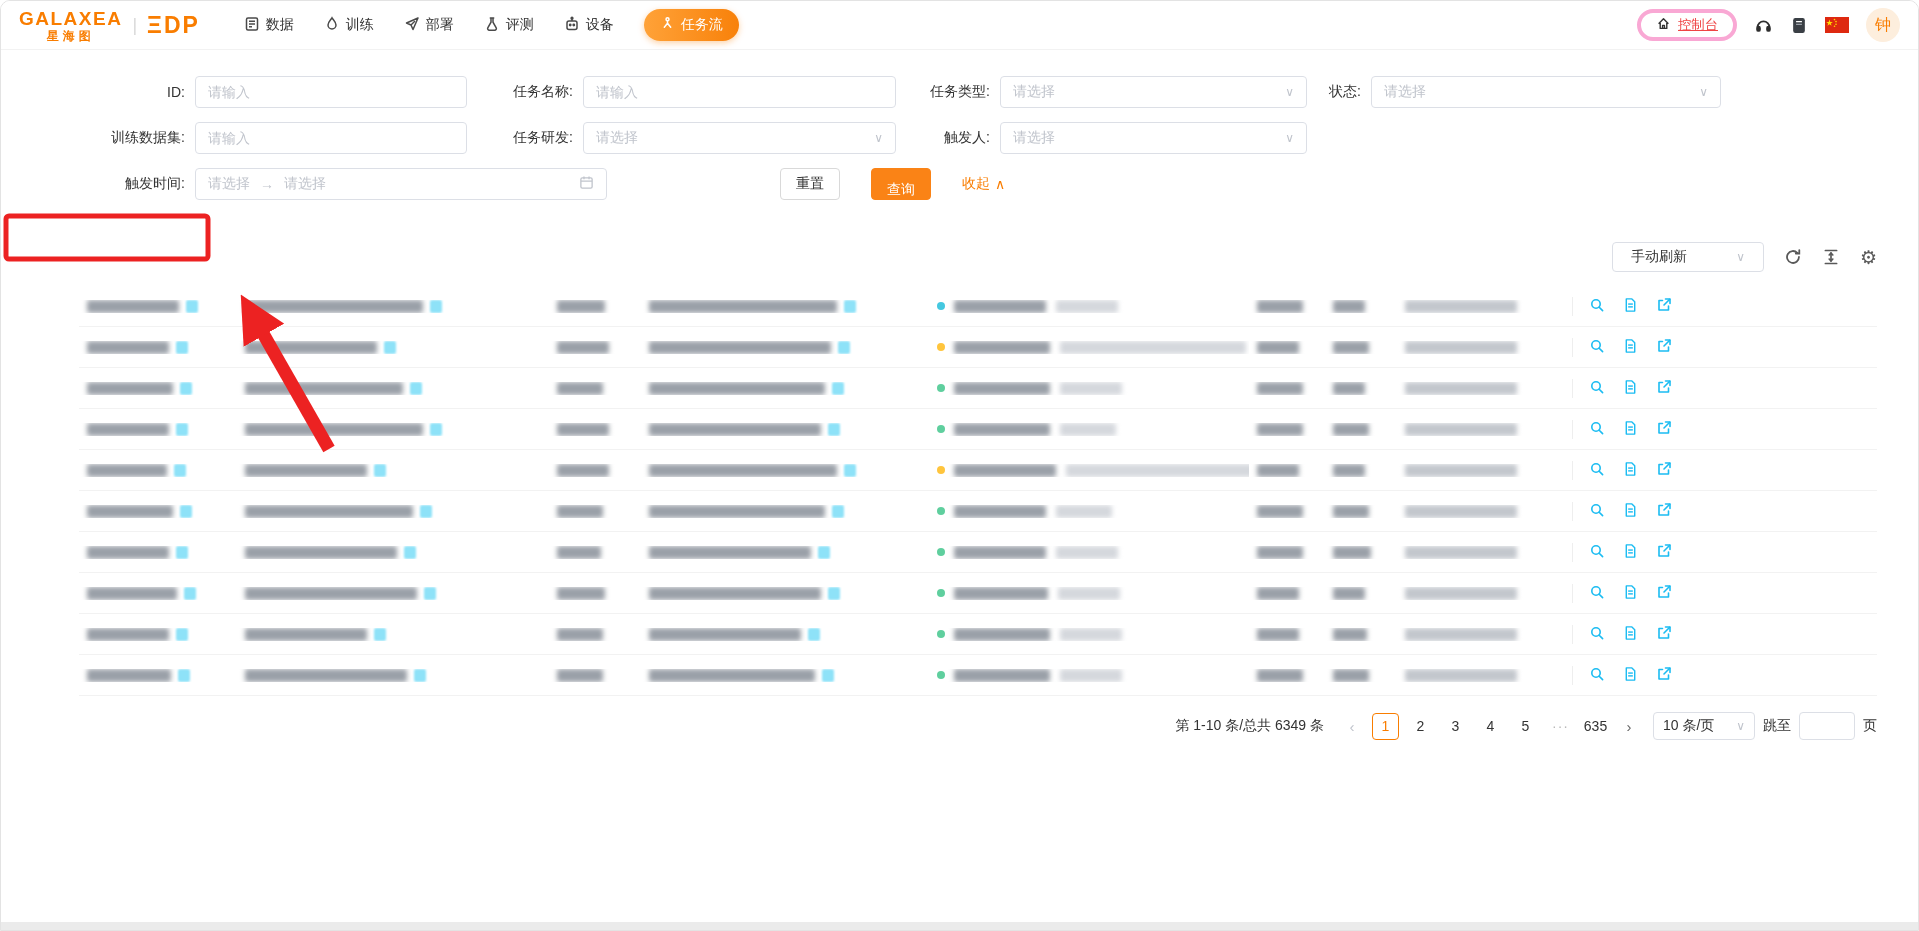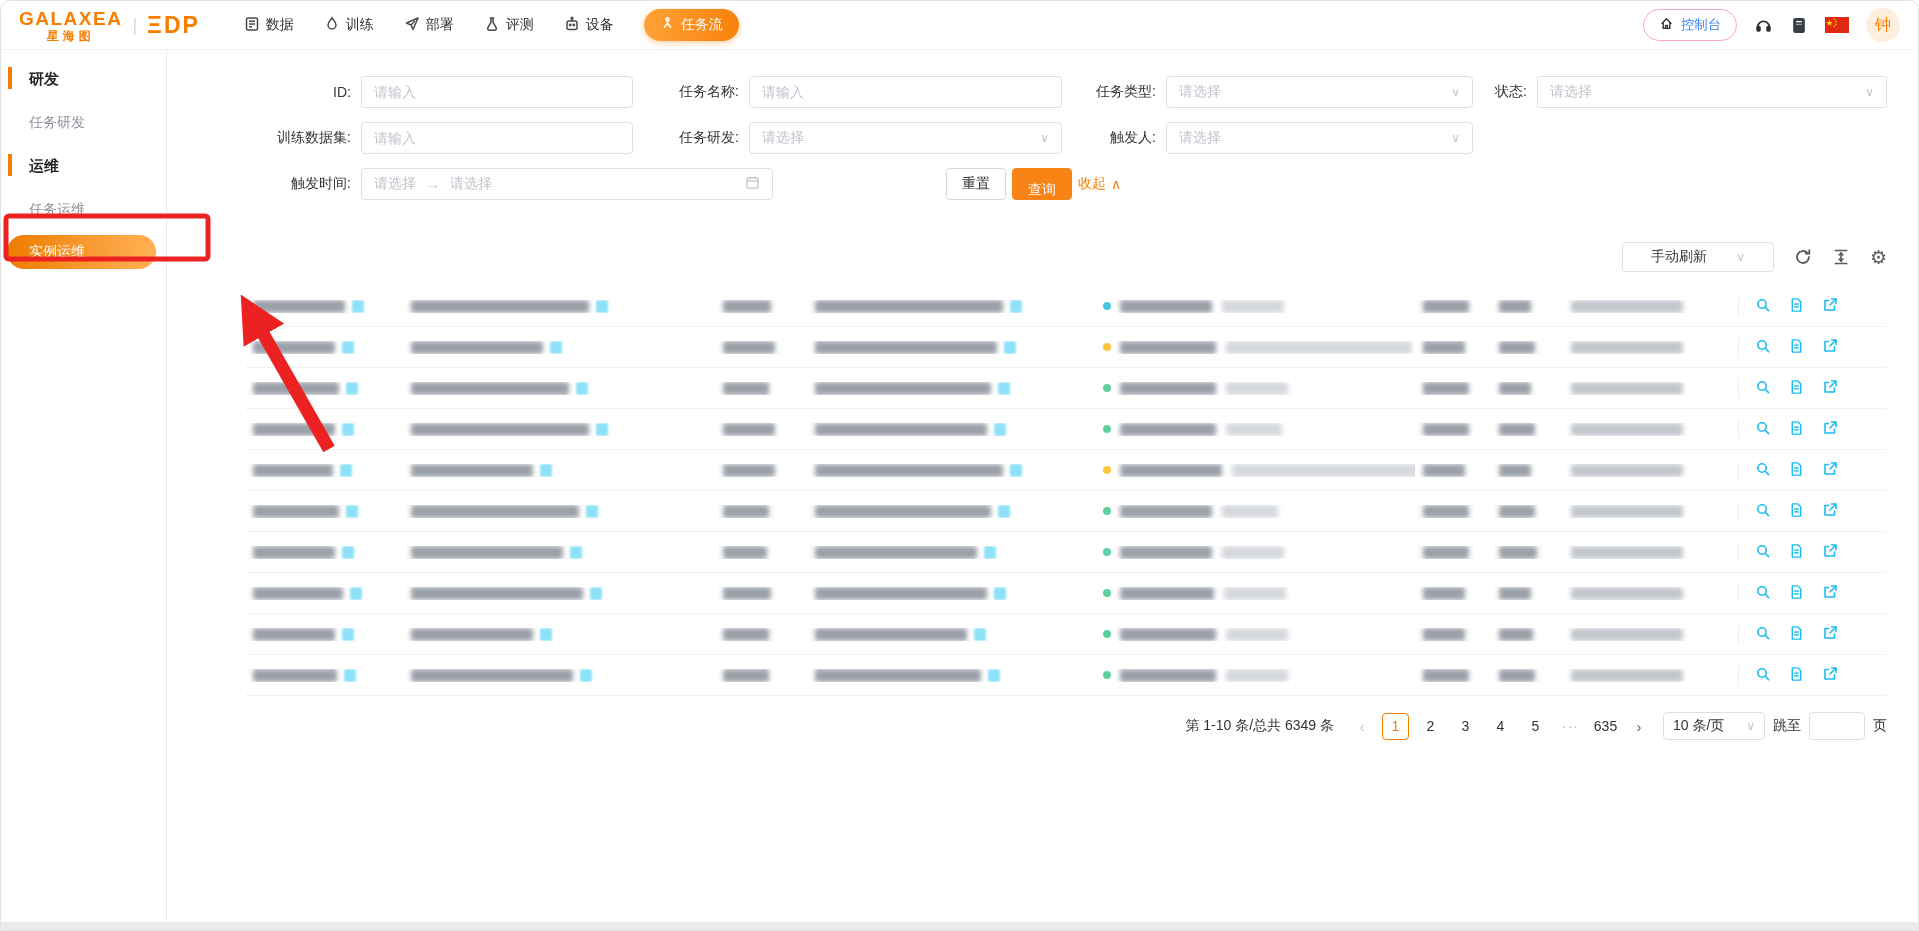--- a/index.html
+++ b/index.html
@@ -25,7 +25,7 @@
     padding:0 16px; box-shadow:0 2px 6px rgba(249,125,0,.35); }
   .top-right { margin-left:auto; display:flex; align-items:center; gap:17px; }
   .console-btn { display:flex; align-items:center; gap:7px; height:32px; padding:0 15px;
-    border:1px solid #f9a8d4; border-radius:16px; background:#fff; color:#3b82f6; cursor:pointer; }
+    border:4px solid #f9a8d4; border-radius:16px; background:#fff; color:#ef4444; cursor:pointer;text-decoration:underline; }
   .avatar { width:34px; height:34px; border-radius:50%; background:#fdeedd; color:#f97d00;
     display:flex; align-items:center; justify-content:center; font-size:16px; }
 

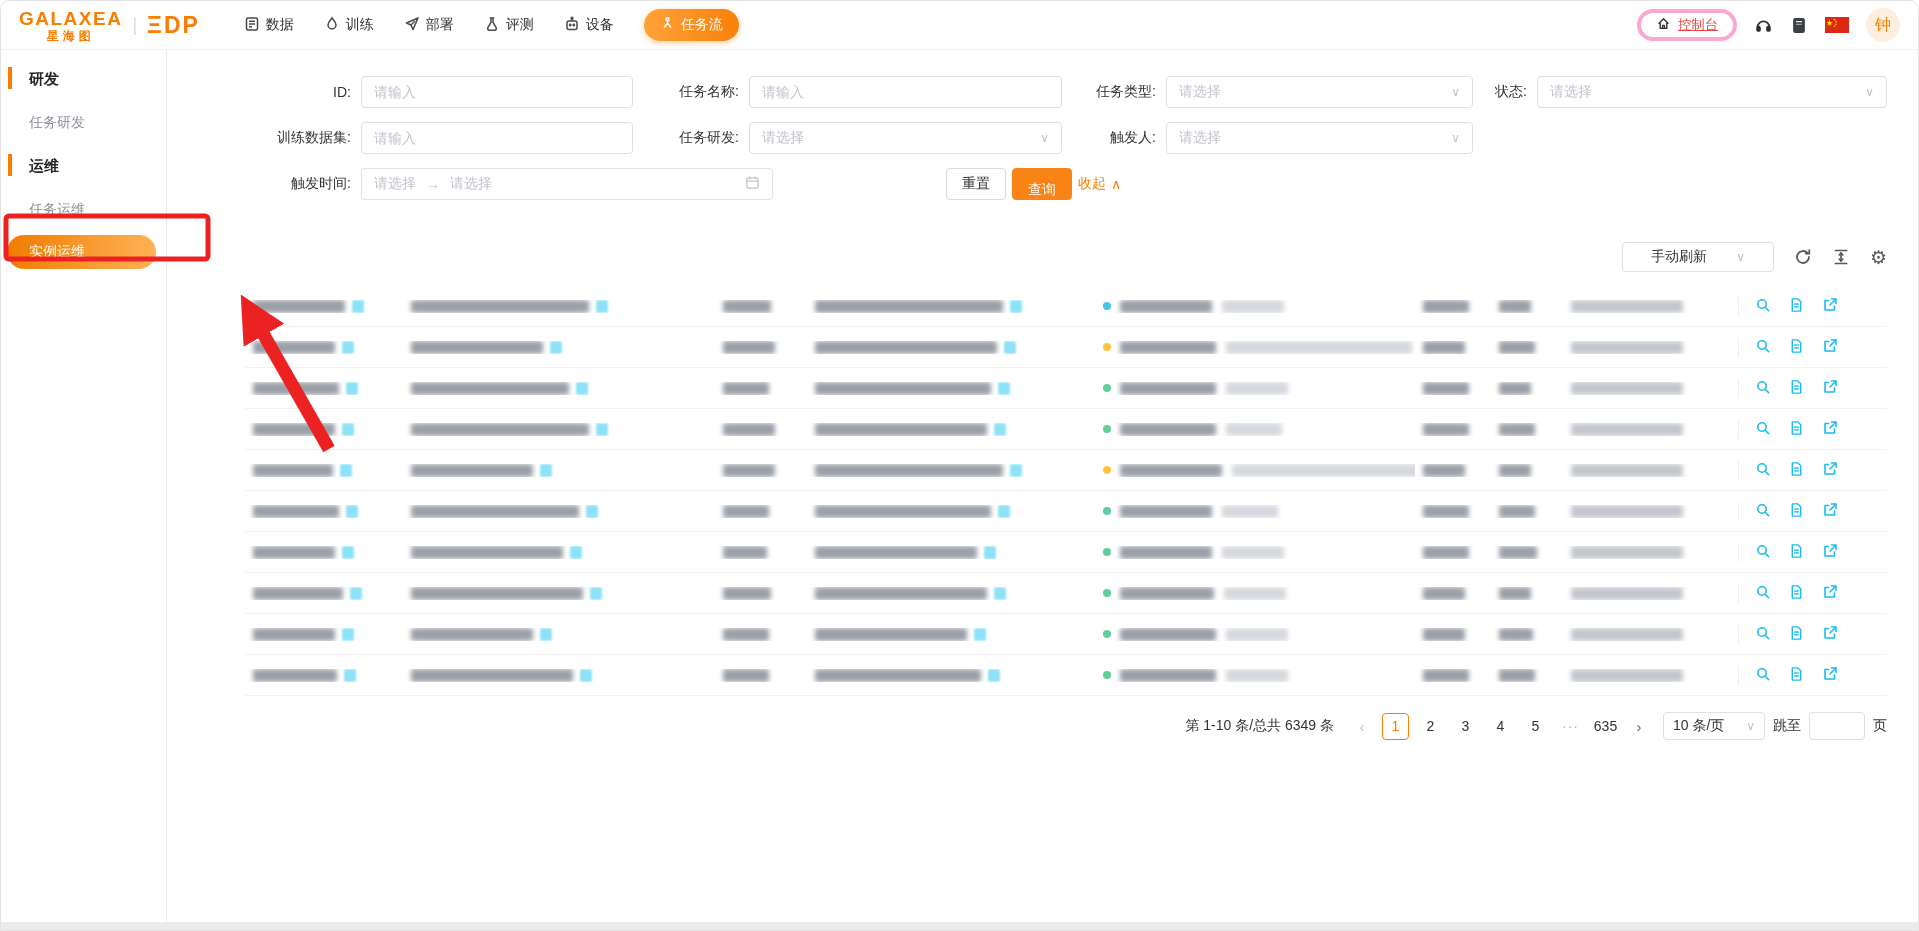--- a/index.html
+++ b/index.html
@@ -212,13 +212,6 @@
   </div>
 
   <div class="main">
-    <div class="sidebar">
-      <div class="sec-title">研发</div>
-      <div class="side-item">任务研发</div>
-      <div class="sec-title">运维</div>
-      <div class="side-item">任务运维</div>
-      <div class="side-item-active">实例运维</div>
-    </div>
 
     <div class="content">
 

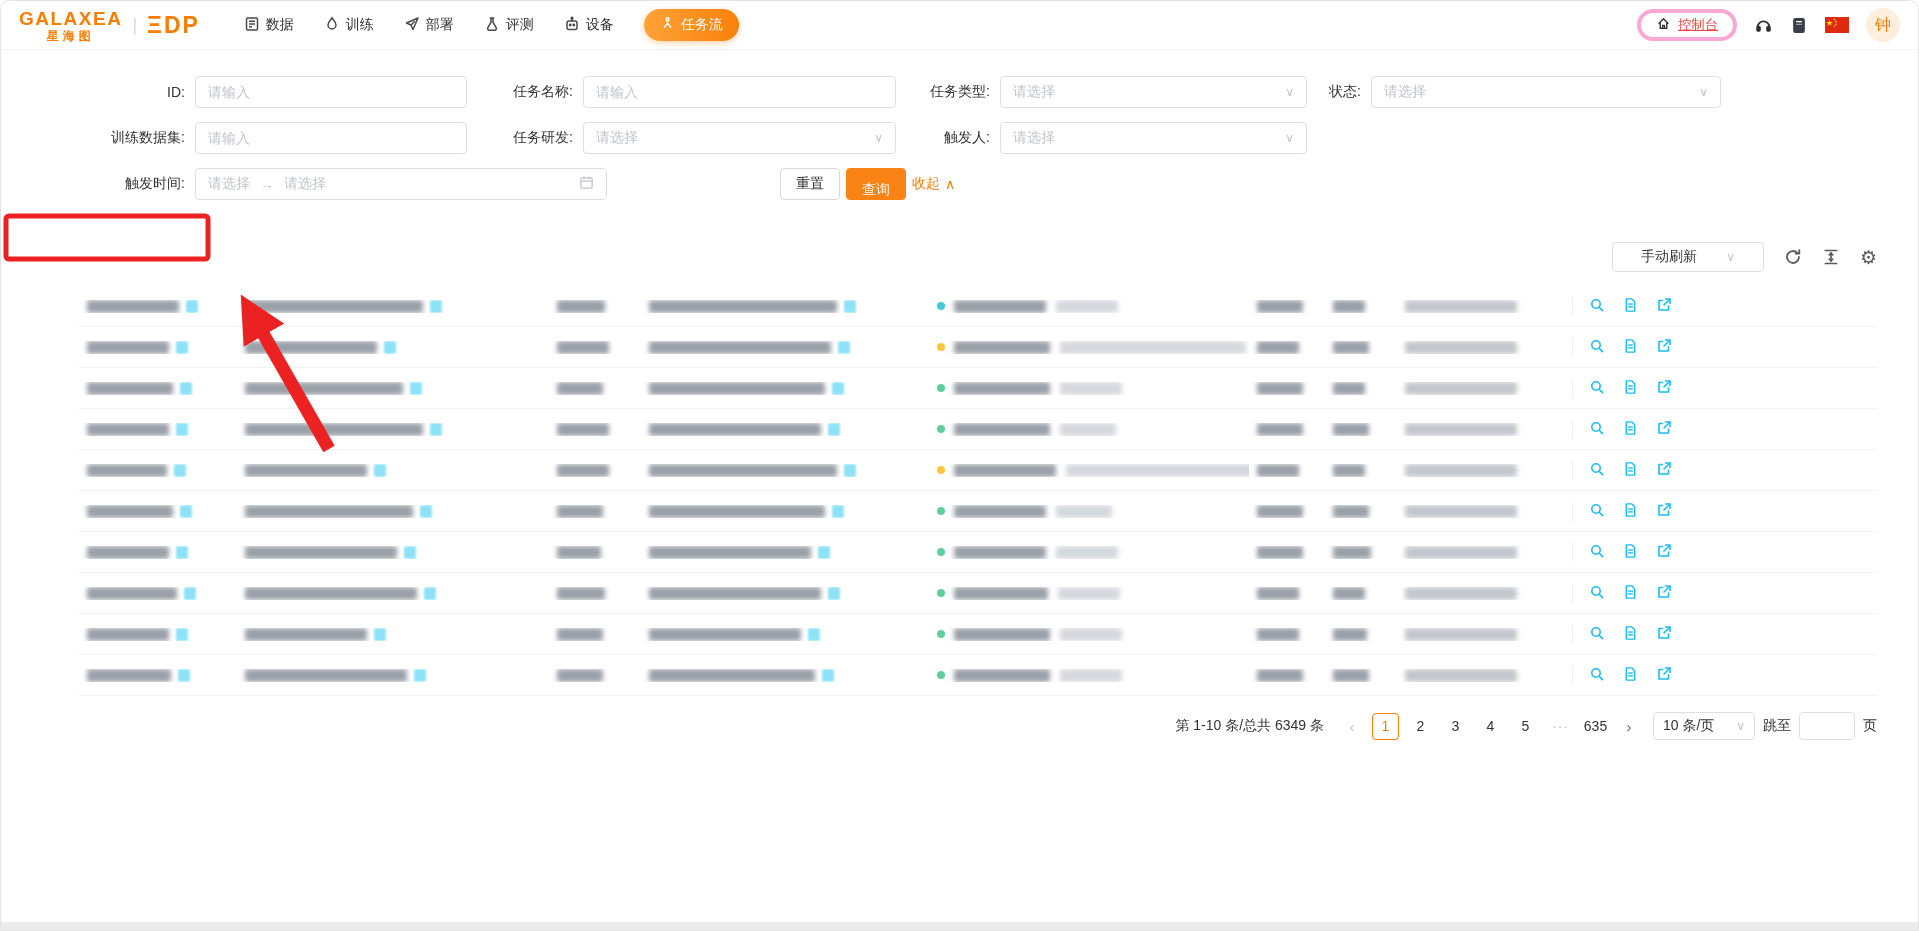--- a/index.html
+++ b/index.html
@@ -57,7 +57,7 @@
   .chev { color:#c0c4cc; font-size:12px; }
   .daterange { width:412px; flex:none; justify-content:space-between; }
   .daterange .sep { color:#c0c4cc; margin:0 10px; }
-  .btns { display:flex; align-items:center; margin-left:173px; gap:6px; }
+  .btns { display:flex; align-items:center; margin-left:173px; gap:31px; }
   .btn-reset { height:32px; padding:0 15px; background:#fff; border:1px solid #d9d9d9; border-radius:4px;
     color:#333; font-size:14px; cursor:pointer; font-family:inherit; }
   .btn-query { height:32px; padding:12px 15px; background:#fa8316; border:1px solid #fa8316; border-radius:4px;

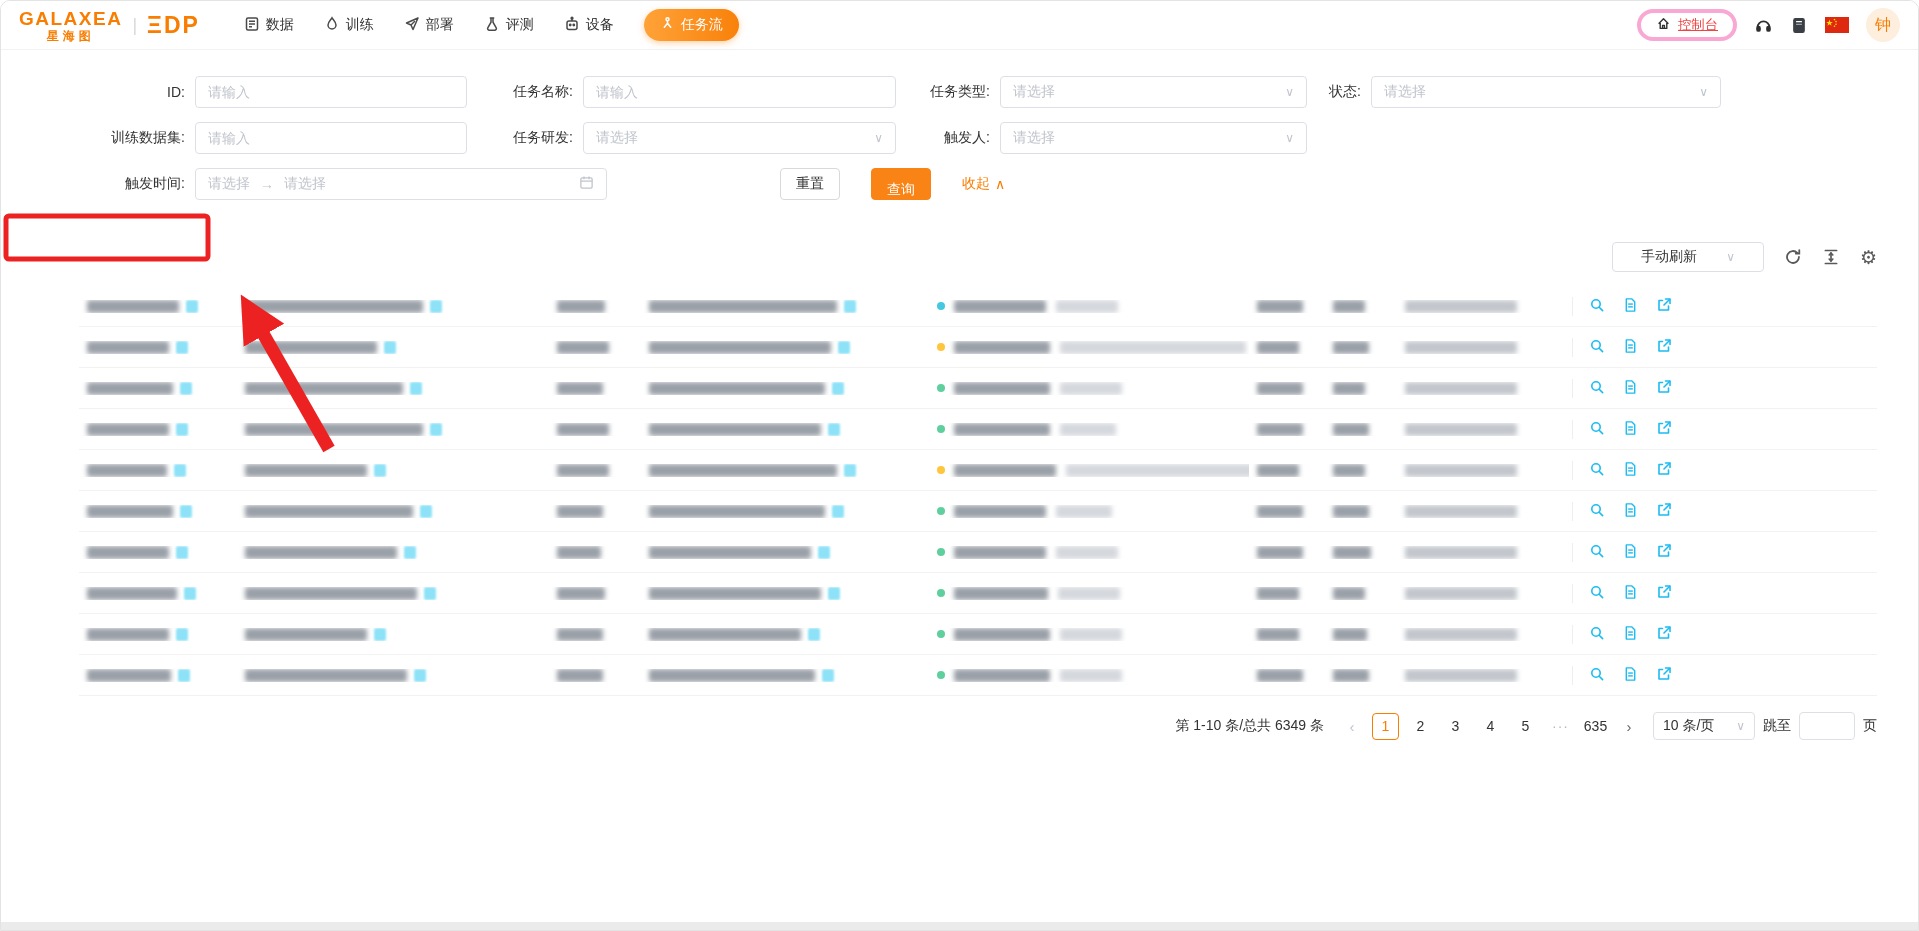--- a/index.html
+++ b/index.html
@@ -67,7 +67,7 @@
   
   .toolbar { display:flex; align-items:center; justify-content:flex-end; gap:20px; padding:0 41px; margin-top:42px; }
   .refresh-select { width:152px; height:30px; border:1px solid #dcdfe6; border-radius:4px; display:flex;
-    align-items:center; justify-content:space-between; padding:0 28px; color:#333; cursor:pointer; }
+    align-items:center; justify-content:space-between; padding:0 18px; color:#333; cursor:pointer; }
   .tool-icon { display:flex; align-items:center; cursor:pointer; color:#595959; }
 
   

